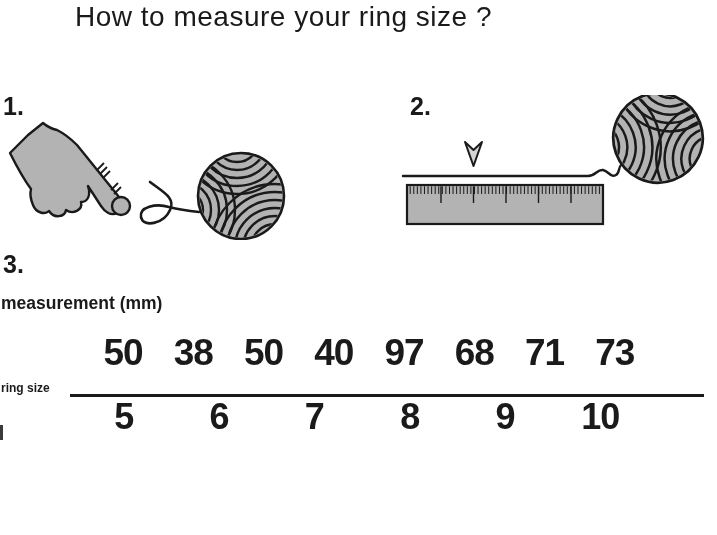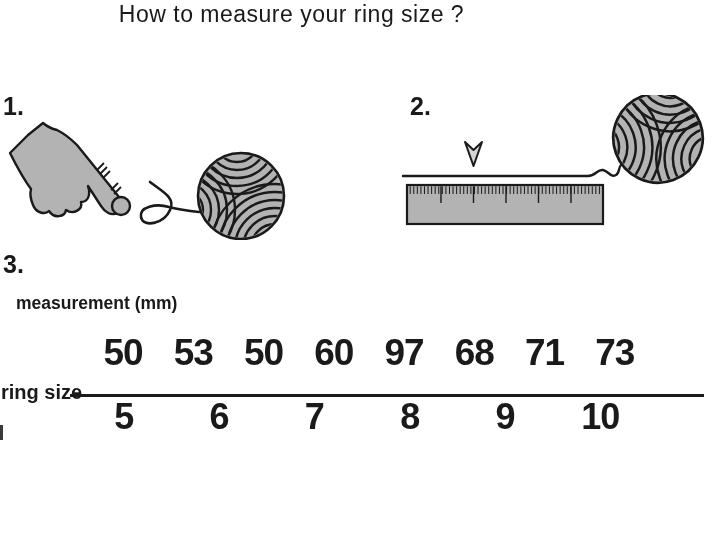--- a/index.html
+++ b/index.html
@@ -8,8 +8,8 @@
     font-family:"Liberation Sans",sans-serif;color:#1a1a1a;
   }
   .title{
-    position:absolute;top:1px;left:8px;width:567px;margin:0;
-    text-align:center;font-size:23px;font-weight:300;letter-spacing:0.5px;color:#1a1a1a;
+    position:absolute;top:1px;left:0;width:567px;margin:0;
+    text-align:center;font-size:28px;font-weight:300;letter-spacing:0.5px;color:#1a1a1a;
   }
   .step-label{position:absolute;font-size:25px;font-weight:700;line-height:1;}
   .step1{left:3px;top:94px;}

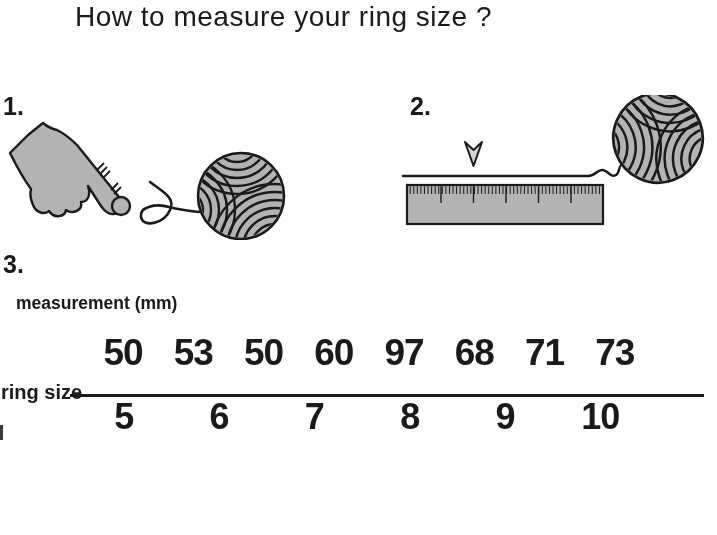--- a/index.html
+++ b/index.html
@@ -18,7 +18,7 @@
   .illus{position:absolute;}
   .illus1{left:0;top:100px;}
   .illus2{left:400px;top:95px;}
-  .measure-label{position:absolute;left:16px;top:293px;font-size:17.5px;font-weight:700;}
+  .measure-label{position:absolute;left:1px;top:293px;font-size:17.5px;font-weight:700;}
   .ringsize-label{position:absolute;left:1px;top:381px;font-size:20px;font-weight:700;}
   .divider{position:absolute;left:70px;top:394px;width:634px;height:2.5px;background:#1a1a1a;}
   .num-row{position:absolute;display:flex;justify-content:space-between;font-weight:700;letter-spacing:-1px;line-height:1;}

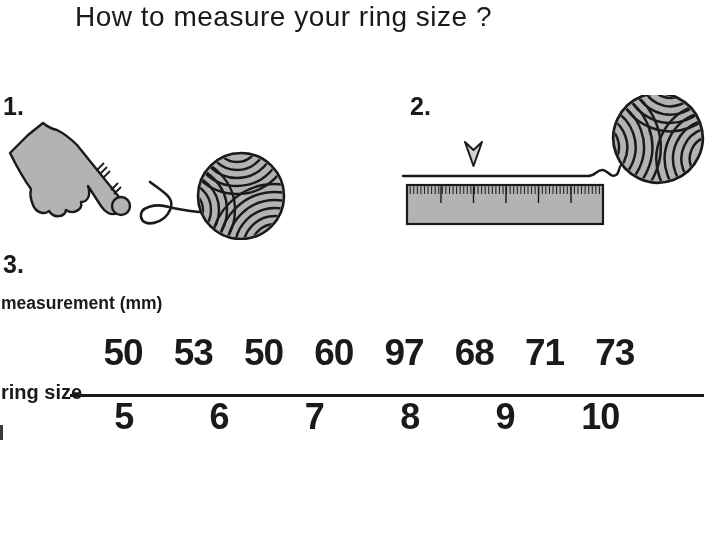--- a/index.html
+++ b/index.html
@@ -200,7 +200,7 @@
 
   <div class="num-row mm-row">
     <span>50</span>
-    <span>53</span>
+    <span>38</span>
     <span>50</span>
     <span>60</span>
     <span>97</span>

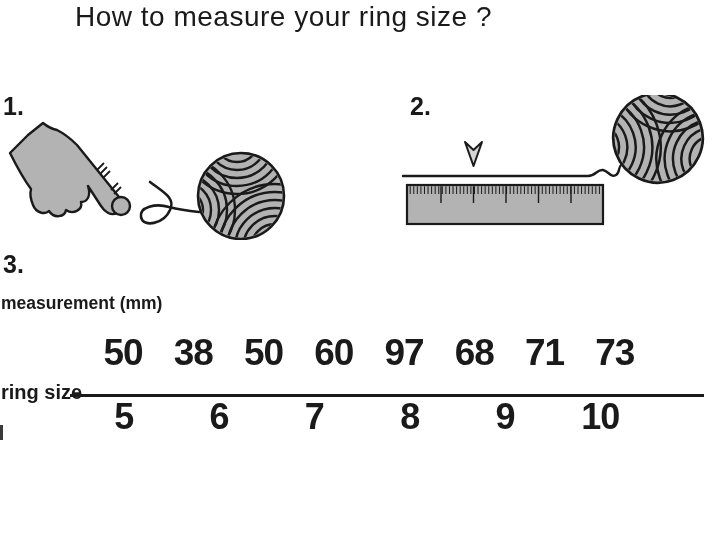--- a/index.html
+++ b/index.html
@@ -202,7 +202,7 @@
     <span>50</span>
     <span>38</span>
     <span>50</span>
-    <span>60</span>
+    <span>40</span>
     <span>97</span>
     <span>68</span>
     <span>71</span>

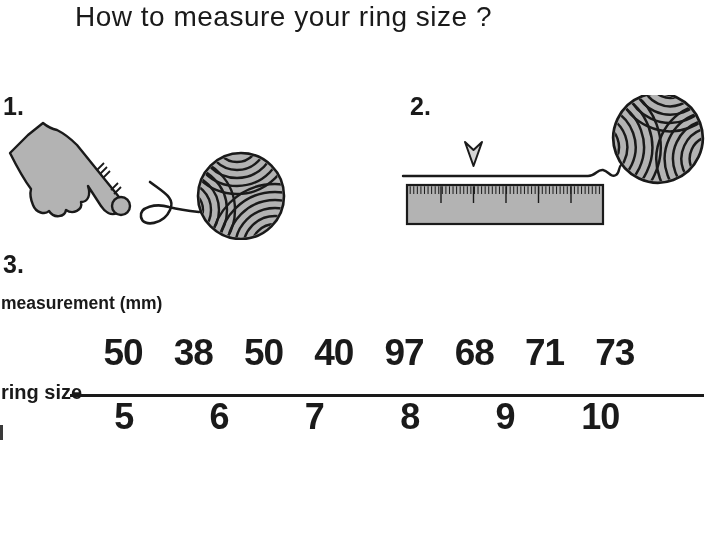--- a/index.html
+++ b/index.html
@@ -19,7 +19,7 @@
   .illus1{left:0;top:100px;}
   .illus2{left:400px;top:95px;}
   .measure-label{position:absolute;left:1px;top:293px;font-size:17.5px;font-weight:700;}
-  .ringsize-label{position:absolute;left:1px;top:381px;font-size:20px;font-weight:700;}
+  .ringsize-label{position:absolute;left:1px;top:381px;font-size:12px;font-weight:700;}
   .divider{position:absolute;left:70px;top:394px;width:634px;height:2.5px;background:#1a1a1a;}
   .num-row{position:absolute;display:flex;justify-content:space-between;font-weight:700;letter-spacing:-1px;line-height:1;}
   .mm-row{left:88px;top:334px;width:562px;font-size:37px;}

